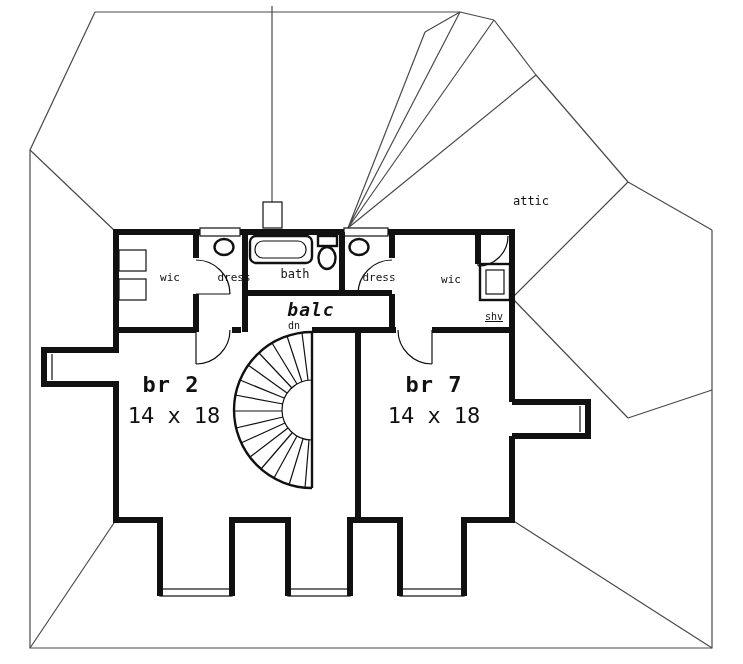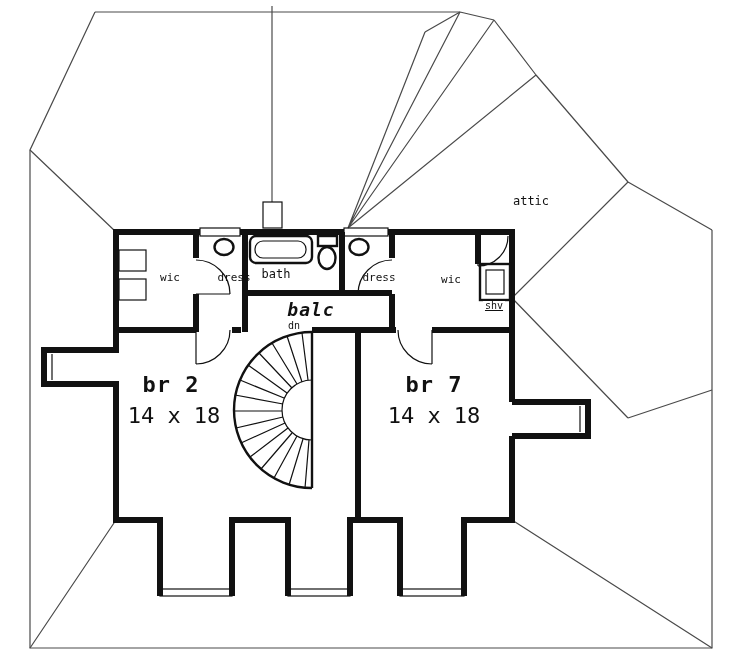--- a/index.html
+++ b/index.html
@@ -146,7 +146,7 @@
   <div class="lbl lbl-med" style="left:531px;top:201px;">attic</div>
   <div class="lbl lbl-small" style="left:157px;top:277px;">wic</div>
   <div class="lbl lbl-small" style="left:221px;top:277px;">dress</div>
-  <div class="lbl lbl-med" style="left:276px;top:274px;">bath</div>
+  <div class="lbl lbl-med" style="left:295px;top:274px;">bath</div>
   <div class="lbl lbl-small" style="left:366px;top:277px;">dress</div>
   <div class="lbl lbl-small" style="left:438px;top:279px;">wic</div>
   <div class="lbl lbl-tiny u bgw" style="left:494px;top:306px;">shv</div>

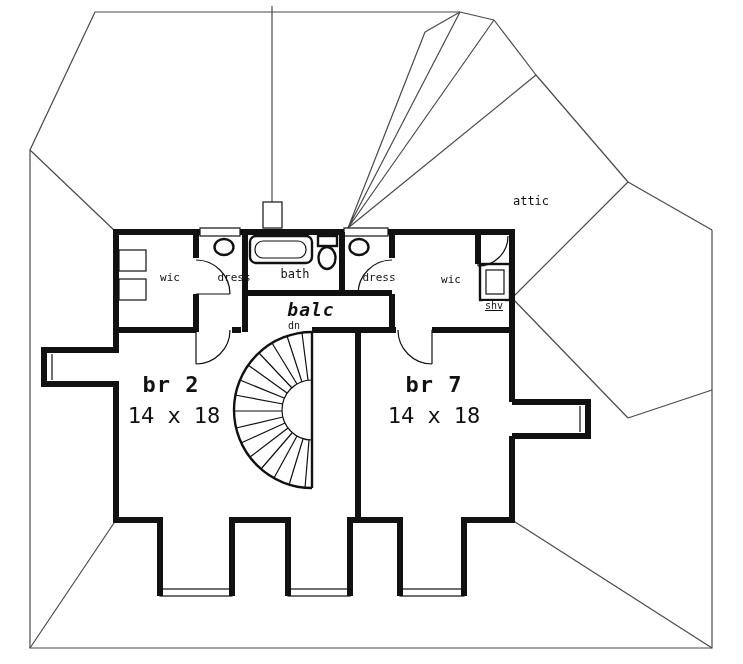--- a/index.html
+++ b/index.html
@@ -149,7 +149,7 @@
   <div class="lbl lbl-med" style="left:295px;top:274px;">bath</div>
   <div class="lbl lbl-small" style="left:366px;top:277px;">dress</div>
   <div class="lbl lbl-small" style="left:438px;top:279px;">wic</div>
-  <div class="lbl lbl-tiny u bgw" style="left:494px;top:306px;">shv</div>
+  <div class="lbl lbl-tiny u bgw" style="left:494px;top:317px;">shv</div>
   <div class="lbl lbl-balc" style="left:311px;top:310px;">balc</div>
   <div class="lbl lbl-tiny bgw" style="left:294px;top:326px;">dn</div>
   <div class="lbl lbl-room" style="left:171px;top:385px;text-align:right;">br 2</div>

